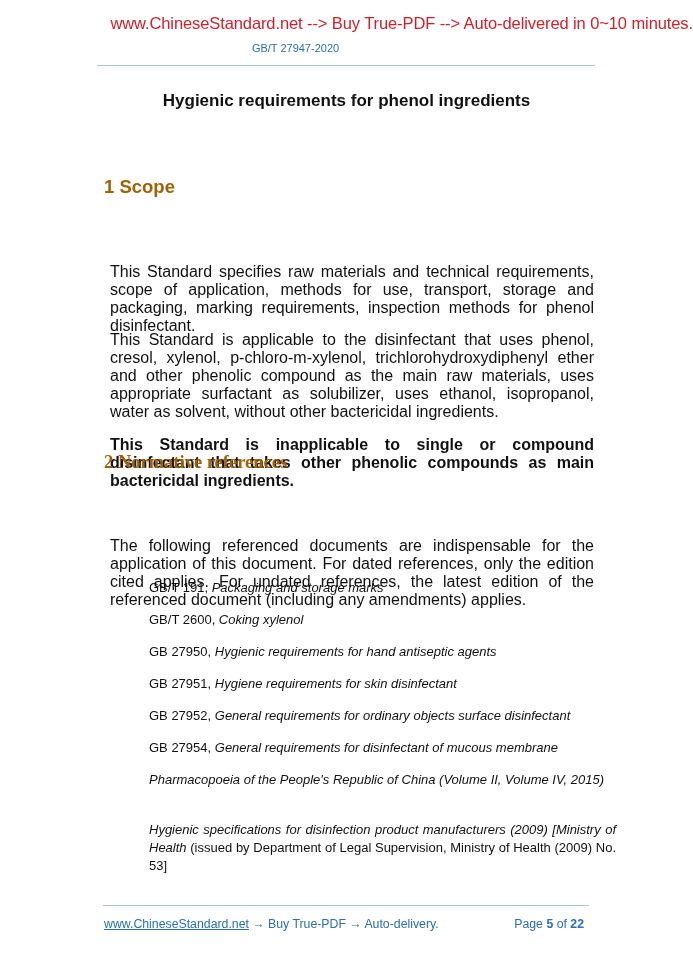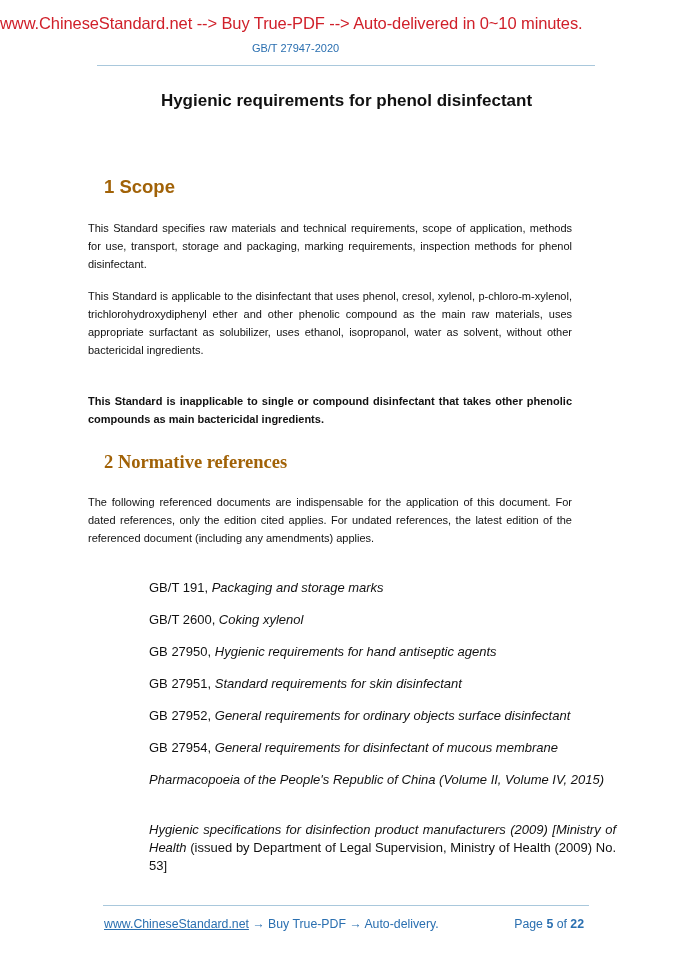--- a/index.html
+++ b/index.html
@@ -8,7 +8,7 @@
     font-family: "Liberation Sans", sans-serif; color: #111111;
   }
   .banner {
-    position: absolute; top: 14px; left: 0; width: 693px; text-align: left;
+    position: absolute; top: 14px; left: 0; width: 693px; text-align: right;
     color: #d0202a; font-size: 16.5px; letter-spacing: -0.1px;
   }
   .stdcode {

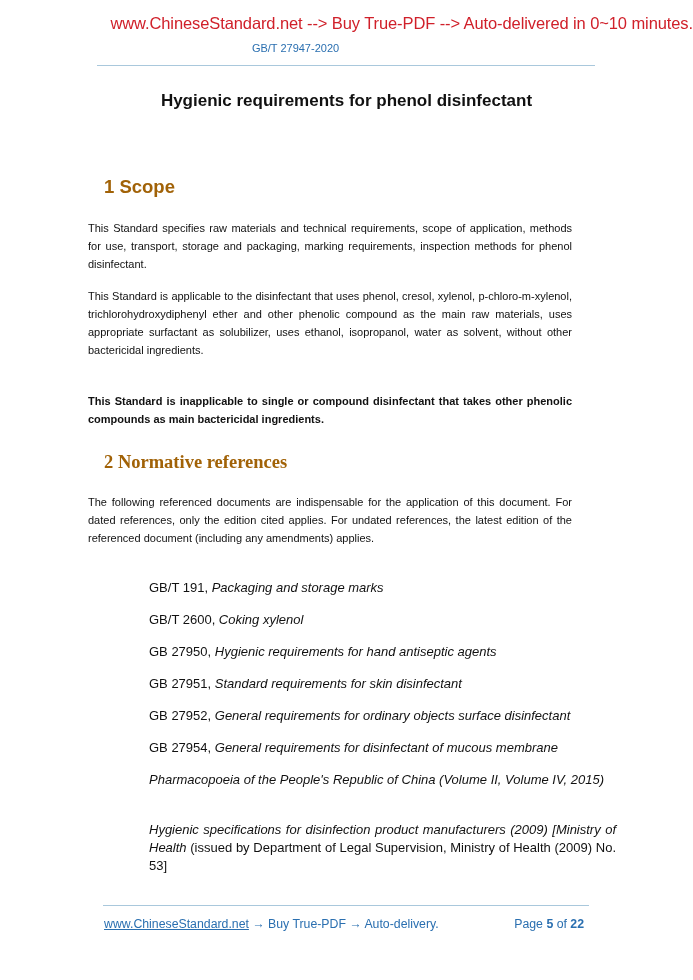--- a/index.html
+++ b/index.html
@@ -45,7 +45,7 @@
 <div class="stdcode">GB/T 27947-2020</div>
 <div class="hr-top"></div>
 
-<div class="doc-title">Hygienic requirements for phenol disinfectant</div>
+<div class="doc-title">Hygienic requirements for phenol ingredients</div>
 
 <div class="h1" style="top:176px;">1 Scope</div>
 

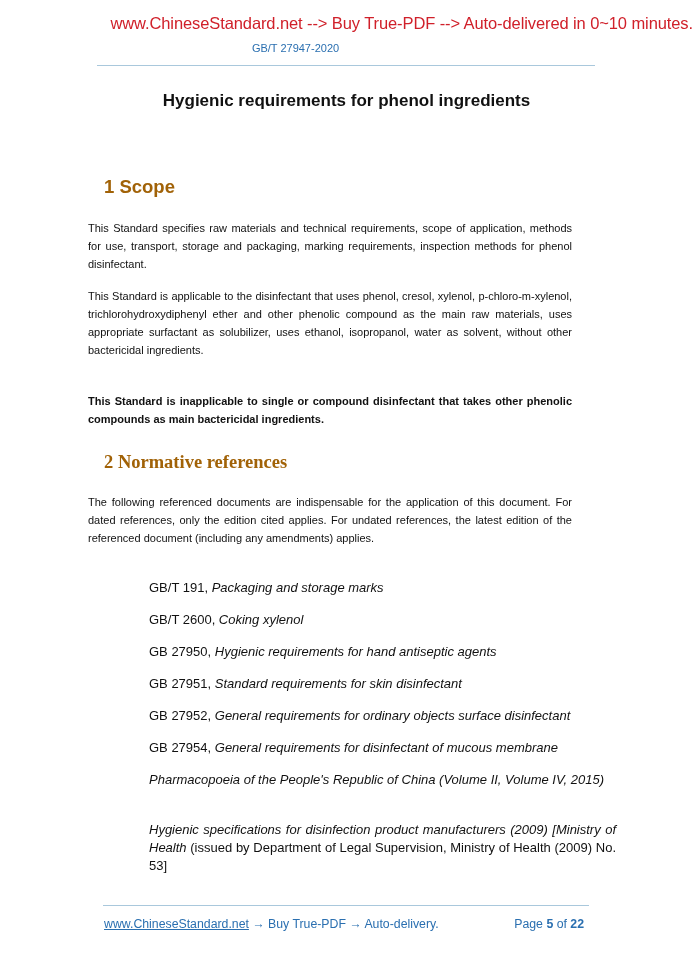--- a/index.html
+++ b/index.html
@@ -22,7 +22,7 @@
     position: absolute; top: 91px; left: 0; width: 693px; text-align: center;
     font-weight: bold; font-size: 17px; color: #111;
   }
-  .content { position: absolute; left: 88px; width: 484px; font-size: 11px; line-height: 18px; }
+  .content { position: absolute; left: 110px; width: 484px; font-size: 16px; line-height: 18px; margin-top: 44px; }
   .h1 { position: absolute; left: 104px; font-weight: bold; font-size: 18.5px; color: #a16207; }
   p.just { margin: 0; text-align: justify; text-align-last: left; }
   .ref { position: absolute; left: 109px; width: 467px; font-size: 13px; line-height: 18px; margin-left: 40px; }

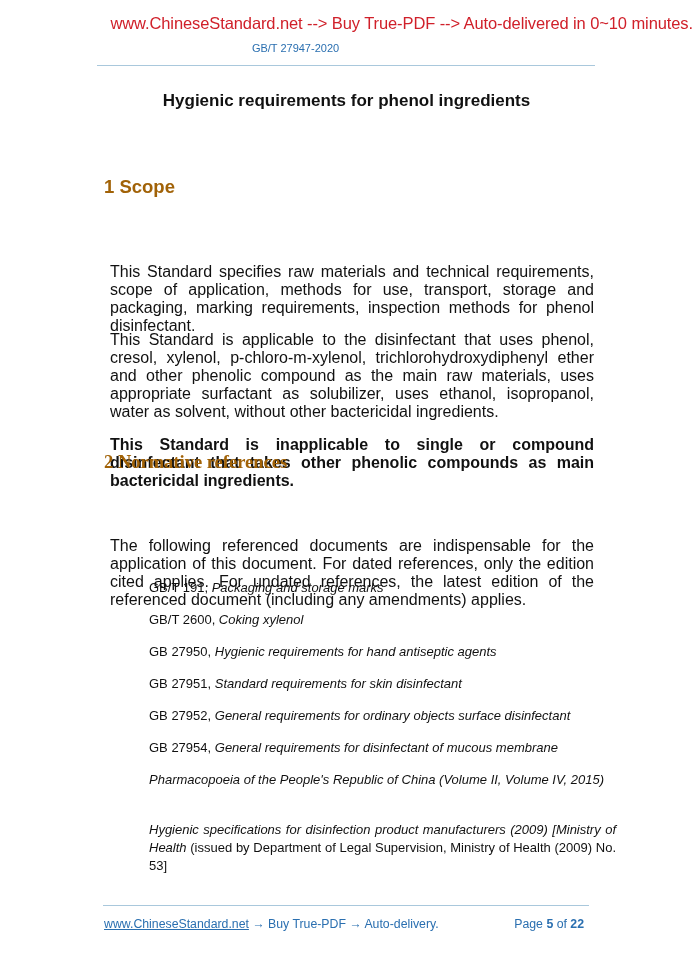--- a/index.html
+++ b/index.html
@@ -75,7 +75,7 @@
   <p><span>GB 27950, </span><i>Hygienic requirements for hand antiseptic agents</i></p>
 </div>
 <div class="ref" style="top:675px;">
-  <p><span>GB 27951, </span><i>Standard requirements for skin disinfectant</i></p>
+  <p><span>GB 27951, </span><i>Hygiene requirements for skin disinfectant</i></p>
 </div>
 <div class="ref" style="top:707px;">
   <p><span>GB 27952, </span><i>General requirements for ordinary objects surface disinfectant</i></p>

